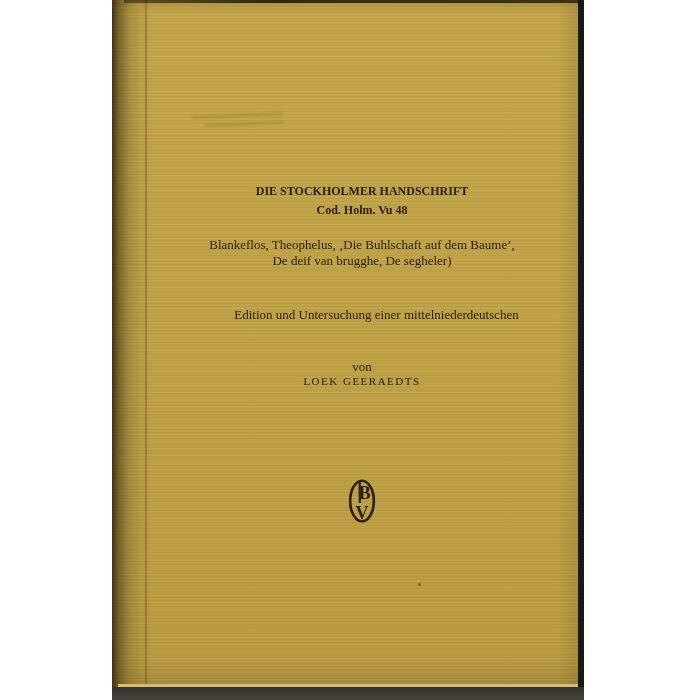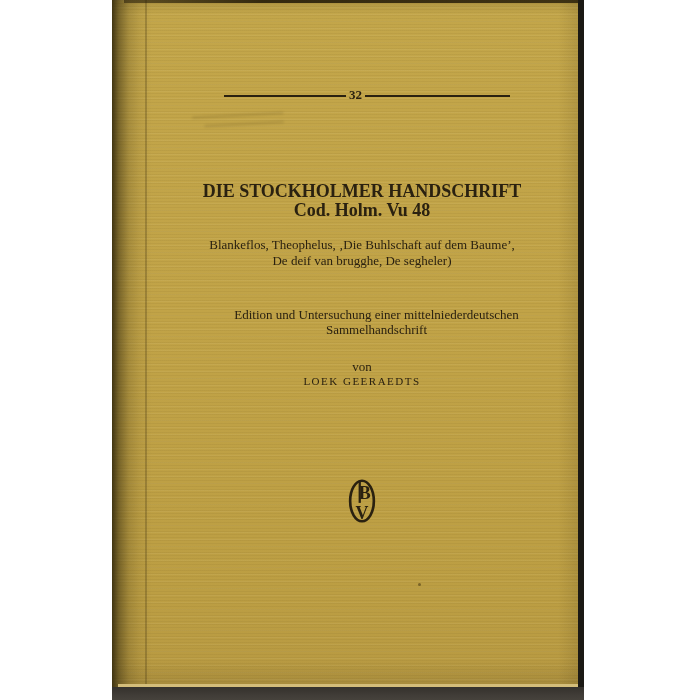--- a/index.html
+++ b/index.html
@@ -133,11 +133,6 @@
     <div class="cover-content">
 
 
-      <div class="block rule-row">
-        <div class="rule-seg seg-left"></div>
-        <div class="rule-volume">32</div>
-        <div class="rule-seg seg-right"></div>
-      </div>
 
       <div class="faint-mark">
         <div class="stroke1"></div>

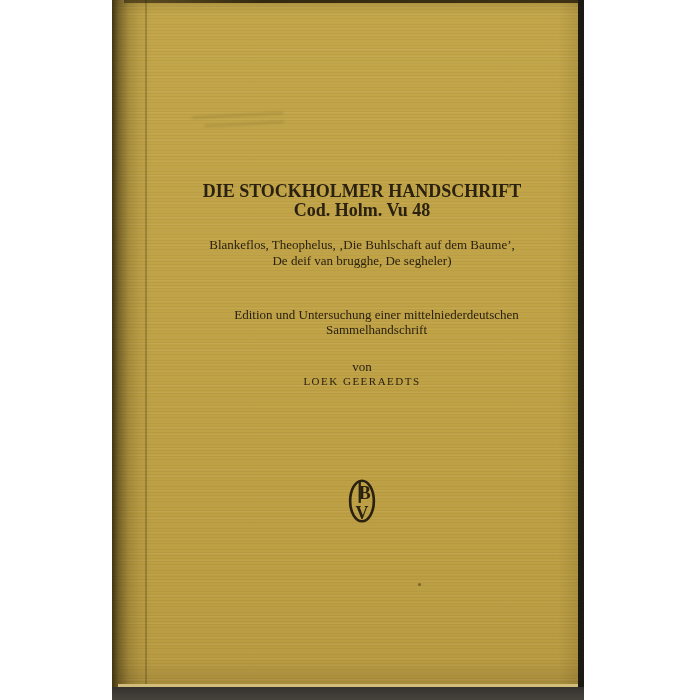--- a/index.html
+++ b/index.html
@@ -104,7 +104,7 @@
   }
   .faint-mark .stroke1 { top: 8px; }
   .faint-mark .stroke2 { top: 17px; left: 30px; }
-  .main-title { top: 182px; font-size: 18px; font-weight: bold; line-height: 19px; }
+  .main-title { top: 182px; font-size: 12px; font-weight: bold; line-height: 19px; }
   .contents-note { top: 237px; font-size: 13px; line-height: 16px; }
   .subtitle { top: 307px; font-size: 13px; line-height: 15px; padding-left: 29px; }
   .byline { top: 359px; font-size: 13px; }

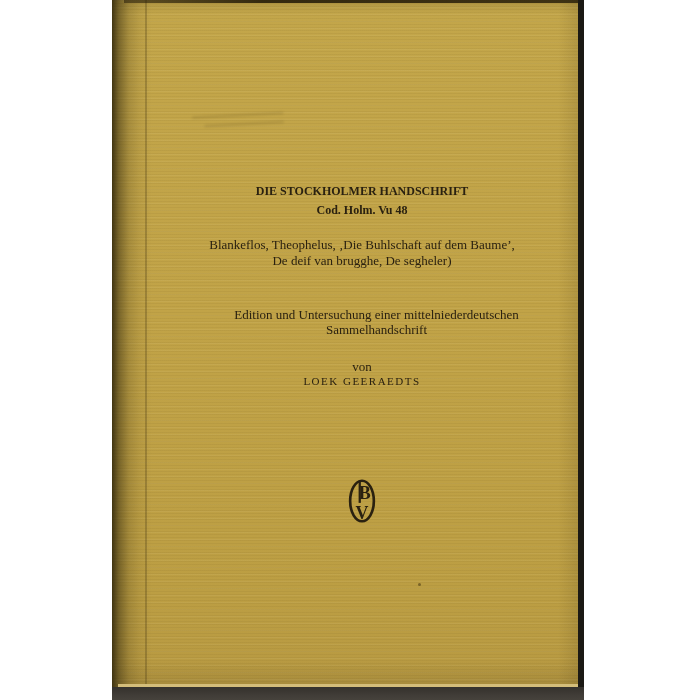--- a/index.html
+++ b/index.html
@@ -151,7 +151,6 @@
 
       <div class="block subtitle">
         <div>Edition und Untersuchung einer mittelniederdeutschen</div>
-        <div>Sammelhandschrift</div>
       </div>
 
       <div class="block byline">von</div>

